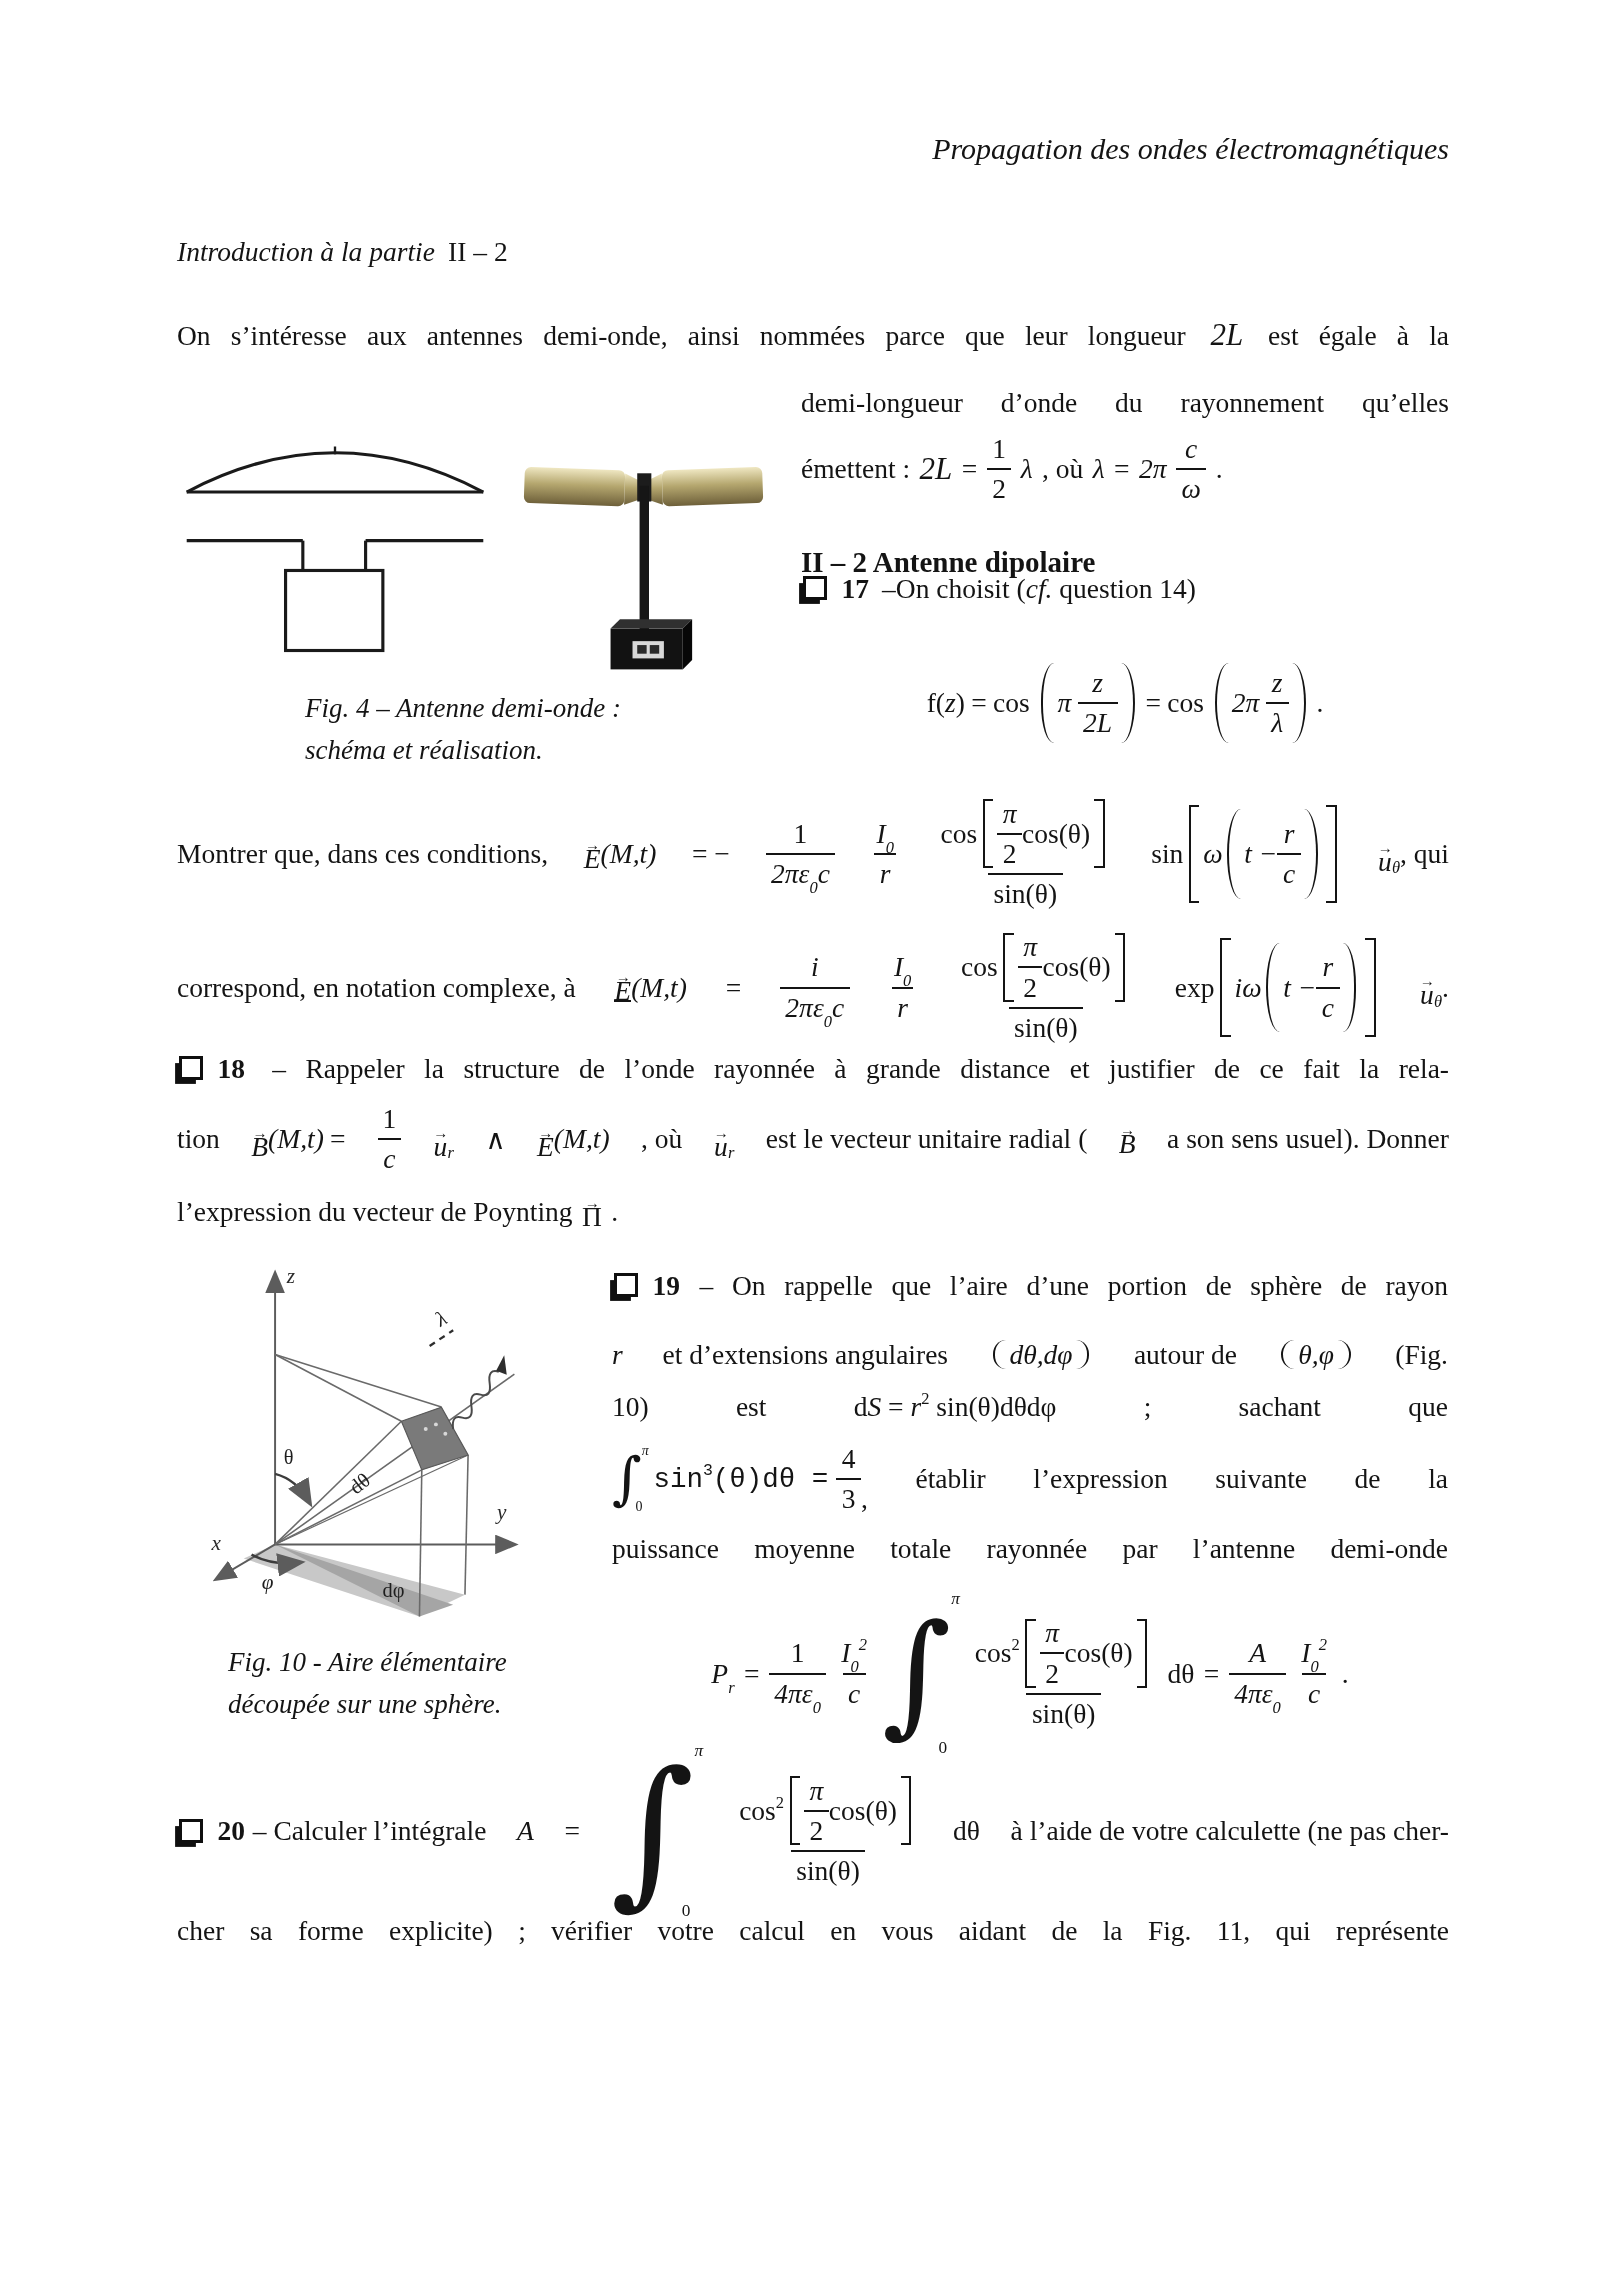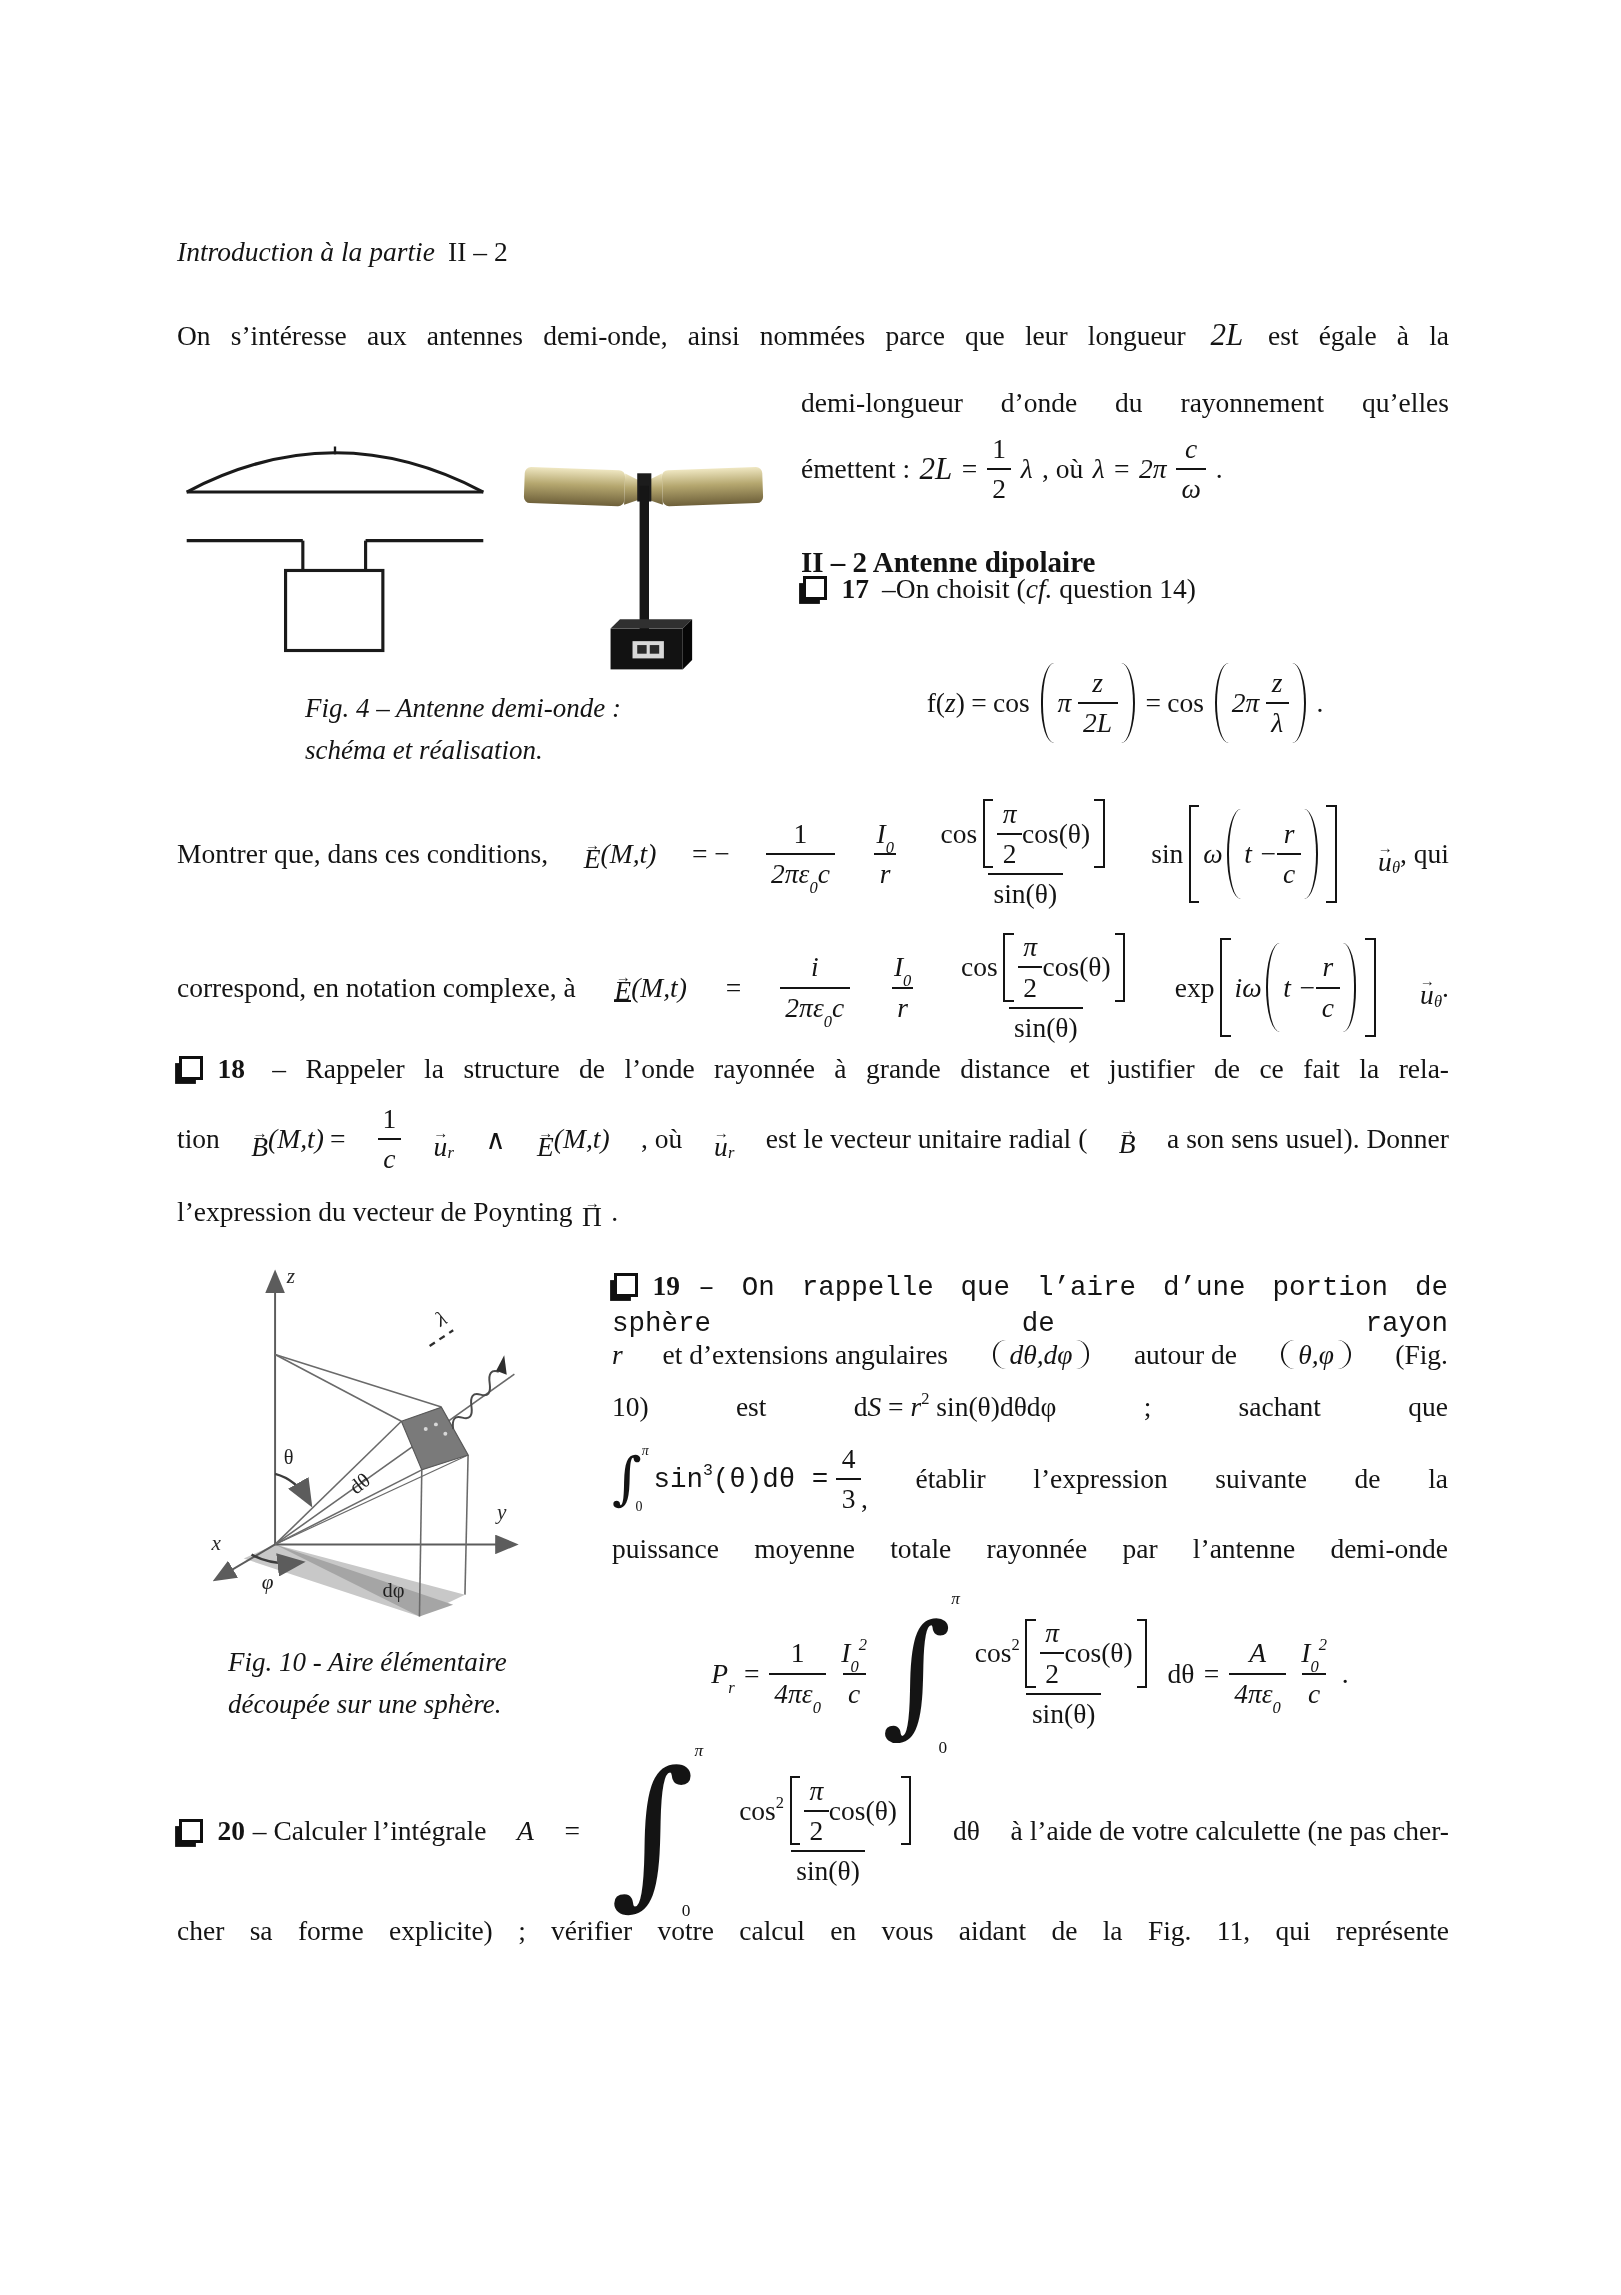--- a/index.html
+++ b/index.html
@@ -51,6 +51,7 @@
 
 <div class="page">
 
+  <div class="abs it" style="left:177px; top:132px; width:1272px; text-align:right; font-size:30px;">Propagation des ondes électromagnétiques</div>
 
   <div class="abs" style="left:177px; top:236px;">
     <span class="it">Introduction à la partie</span>

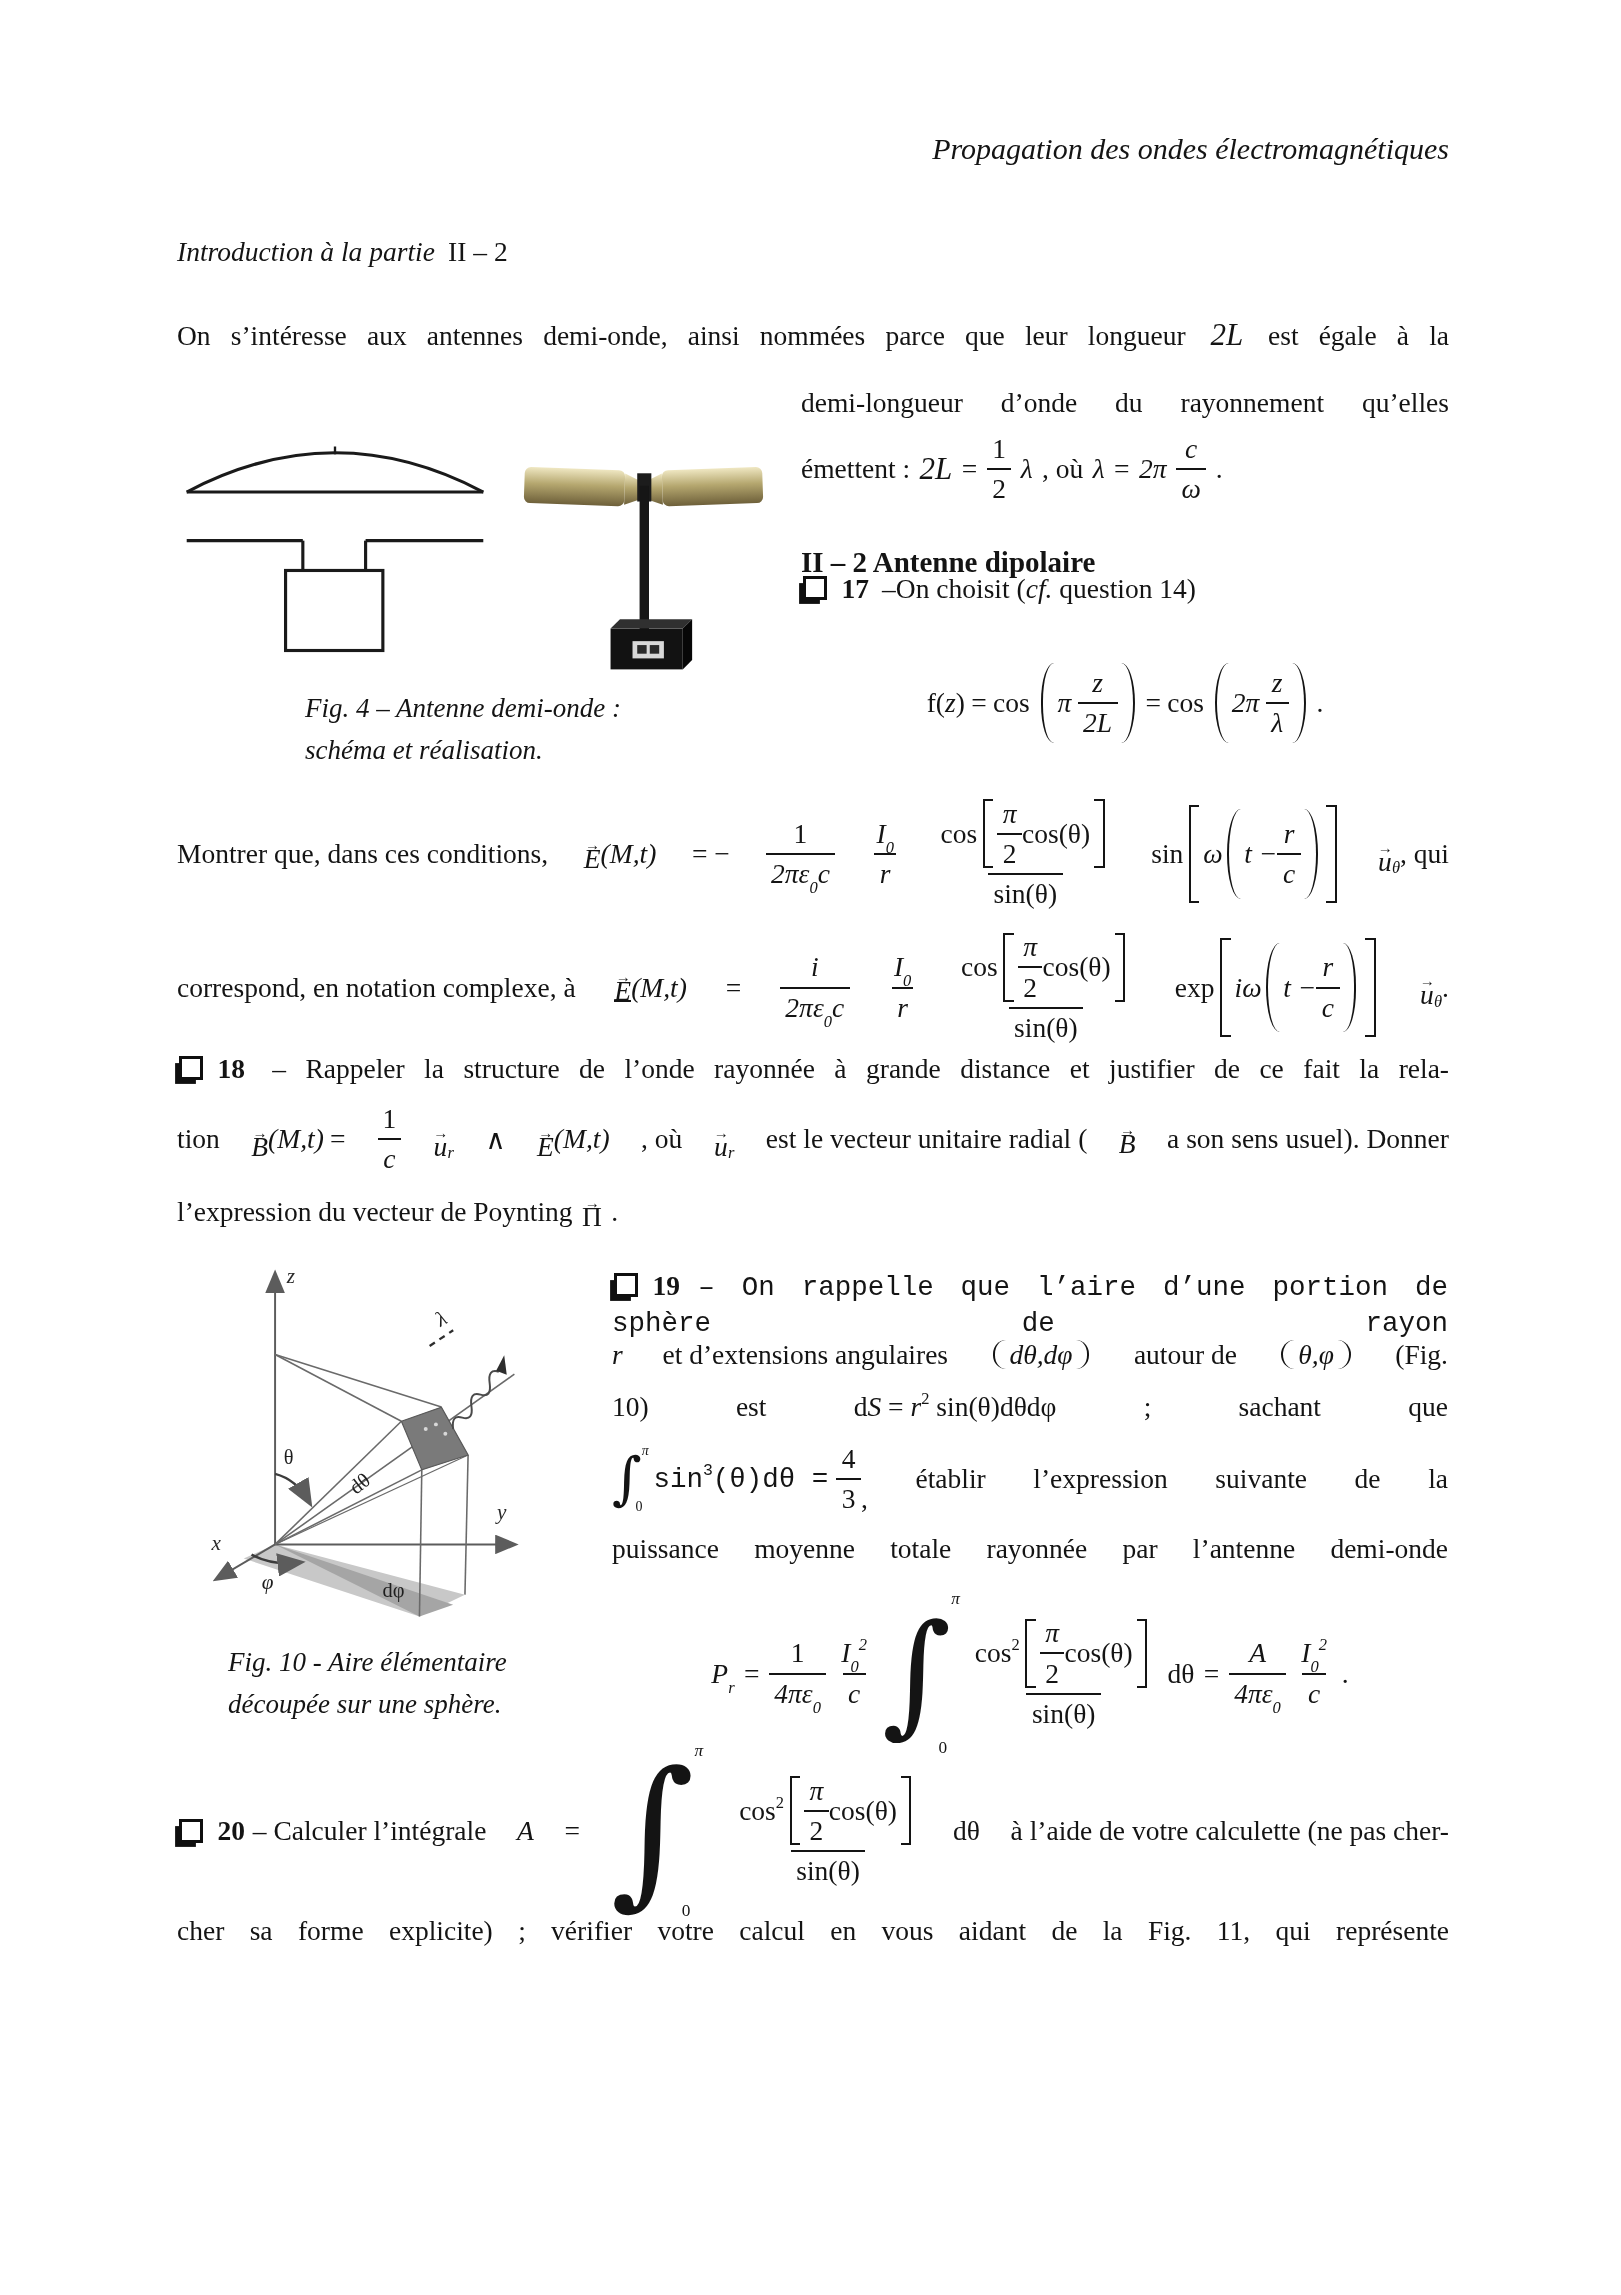--- a/index.html
+++ b/index.html
@@ -368,7 +368,7 @@
 
   <div class="abs jl" style="left:612px; top:1269px; width:836px;">
     <span class="qb"></span><b>19</b>
-    <span style="margin-left:1px;font-family:Liberation Mono, monospace;">– On rappelle que l’aire d’une portion de sphère de rayon</span>
+    <span style="margin-left:1px;">– On rappelle que l’aire d’une portion de sphère de rayon</span>
   </div>
 
   <div class="abs fx sb" style="left:612px; top:1330px; width:836px; height:49px;">

